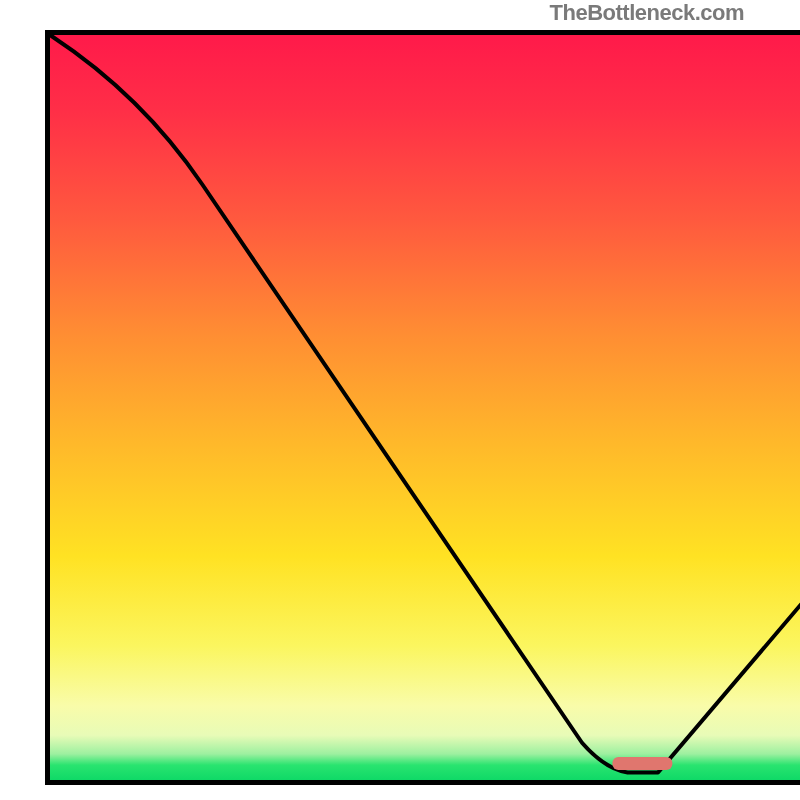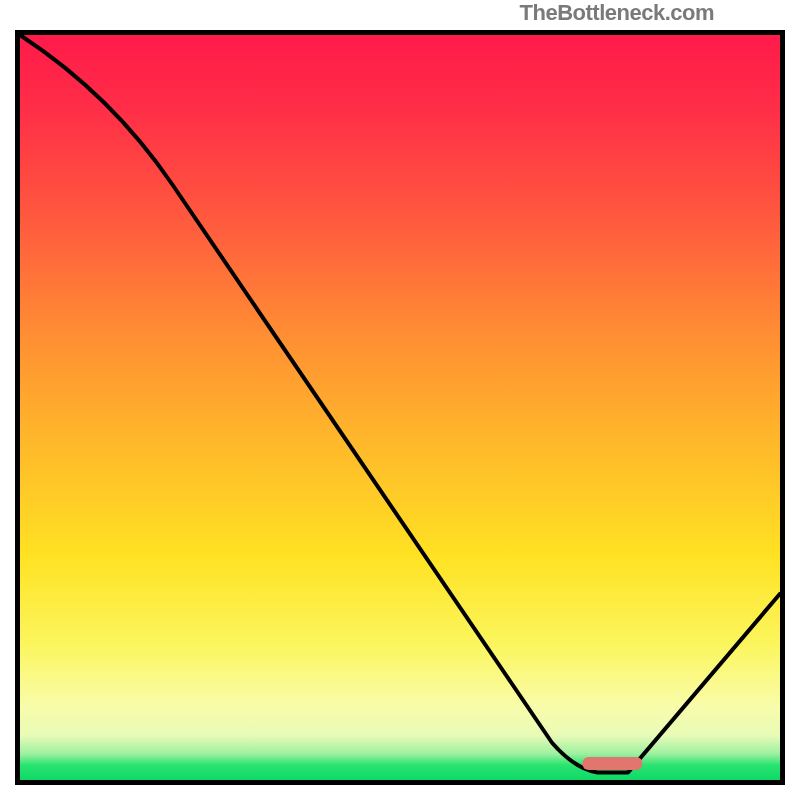--- a/index.html
+++ b/index.html
@@ -14,6 +14,7 @@
     position: relative;
     width: 724px;
     height: 800px;
+    margin-left: 30px;
   }
   .attribution {
     position: absolute;

